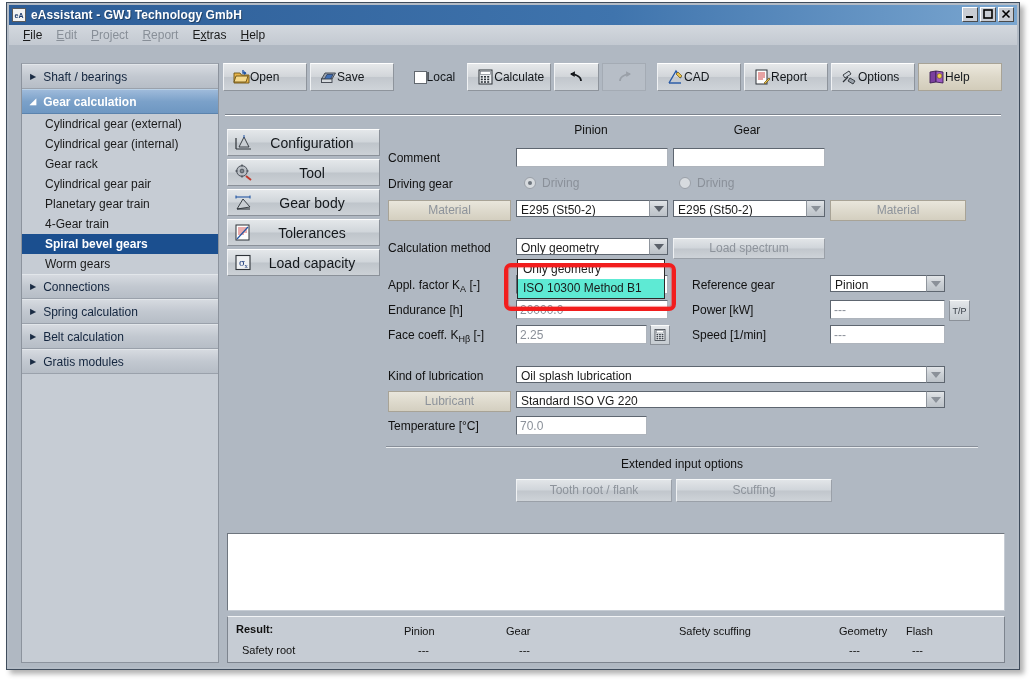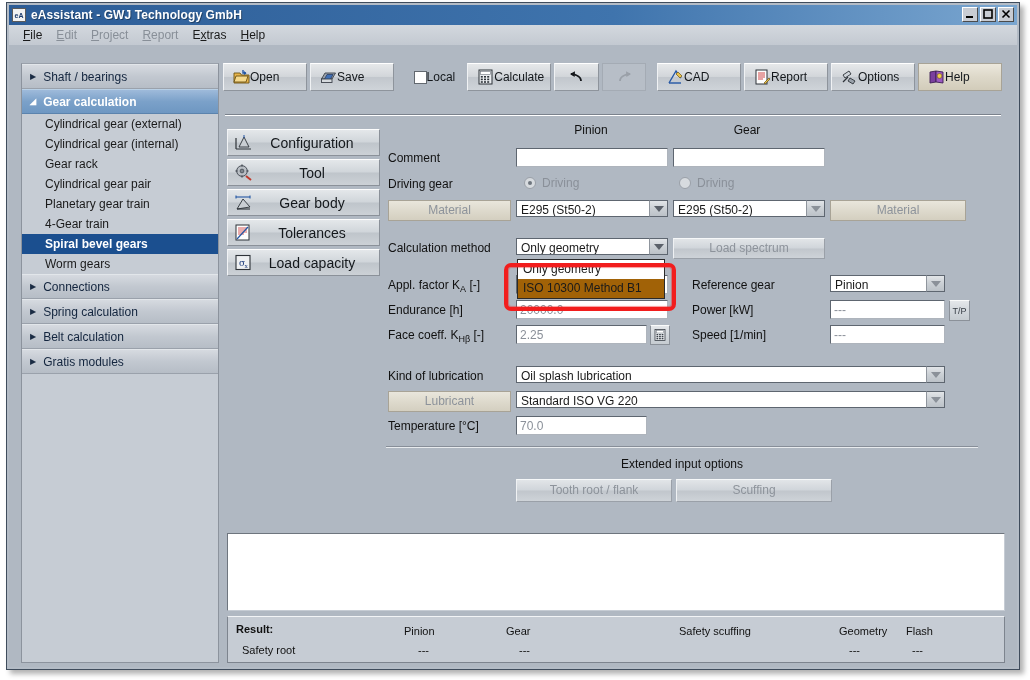--- a/index.html
+++ b/index.html
@@ -180,7 +180,7 @@
     font-size: 12px; color: #1a1a1a; padding: 1px 5px; height: 19px; line-height: 17px;
     white-space: nowrap; cursor: default;
   }
-  #ddpop .item.hl { background: #a16207; }
+  #ddpop .item.hl { background: #5eead4; }
   
   #redrect {
     position: absolute; z-index: 50; border: 4px solid #f21d1d; pointer-events: none;

